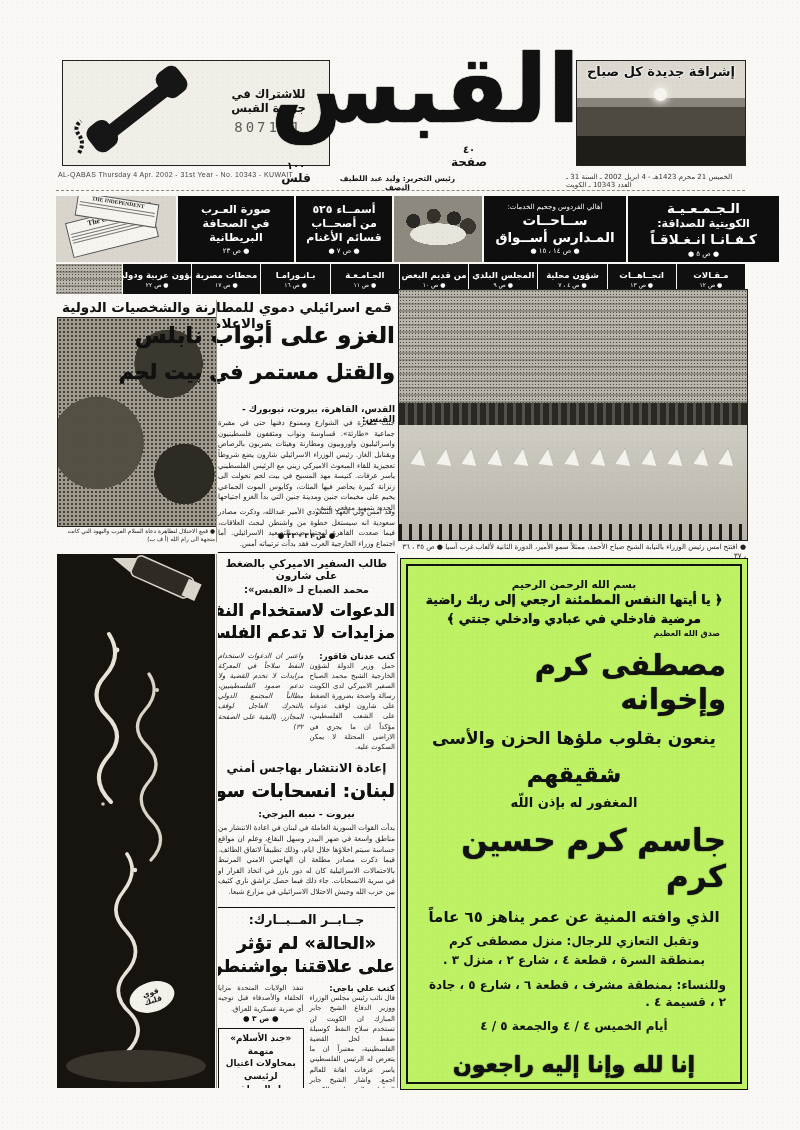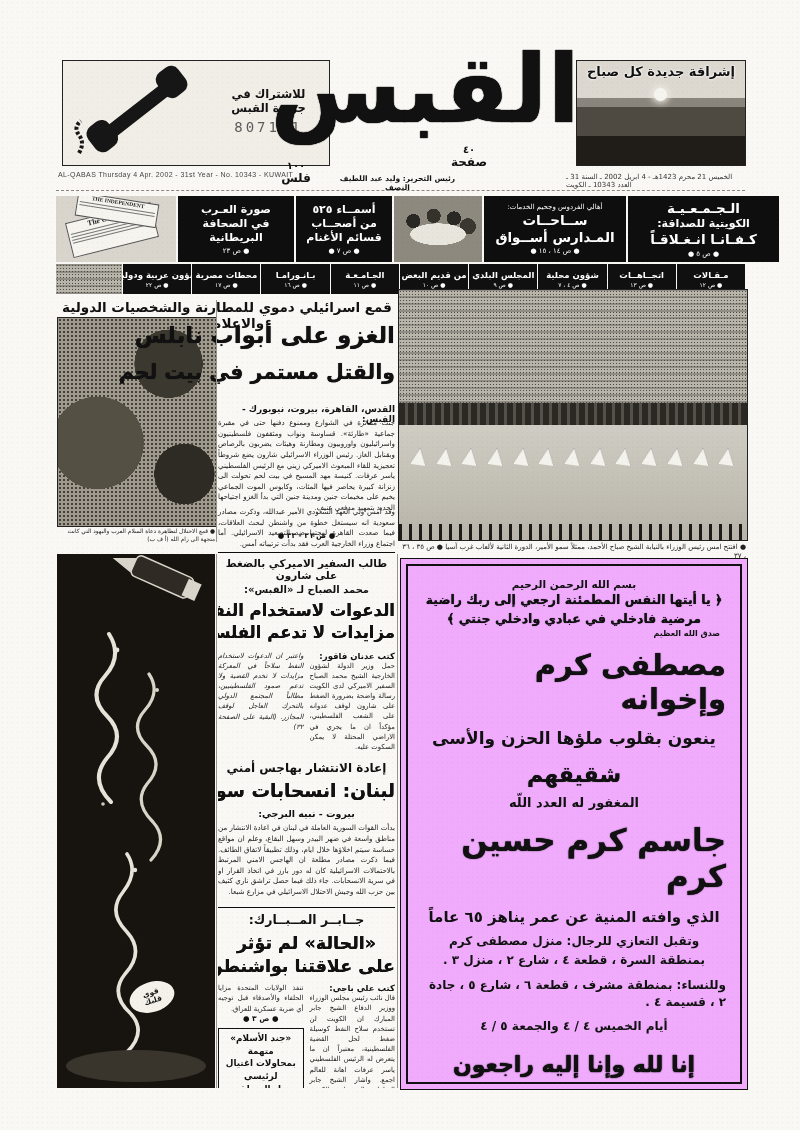--- a/index.html
+++ b/index.html
@@ -64,7 +64,7 @@
            align-items:center;justify-content:center;color:#151515;font-weight:bold;font-size:7.5px;line-height:1.1;
            transform:rotate(-18deg);}
   
-  .obit{border:1.5px solid #111;background:#f0abfc;}
+  .obit{border:1.5px solid #111;background:#bef264;}
   .obit-inner{position:absolute;inset:5px;border:2.5px solid #111;display:flex;flex-direction:column;
               align-items:center;padding:12px 14px 10px;box-sizing:border-box;}
   .ob-bism{font-size:10.5px;font-weight:bold;}

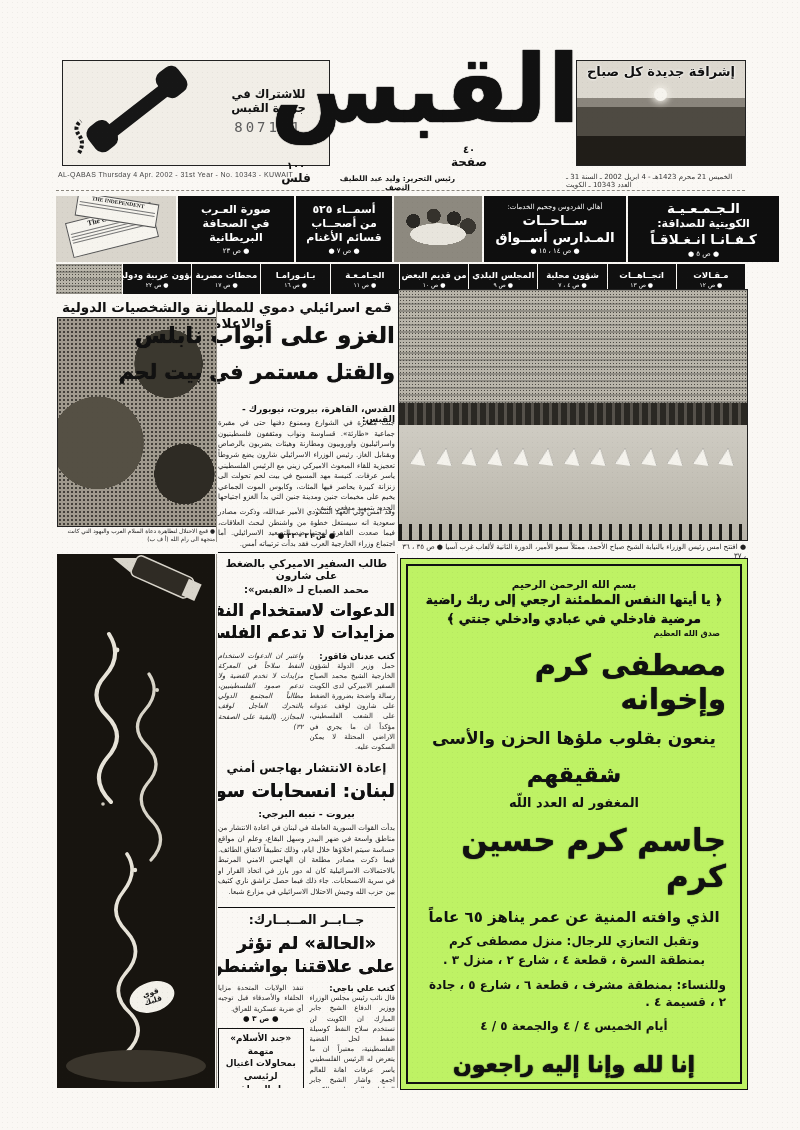--- a/index.html
+++ b/index.html
@@ -341,7 +341,7 @@
       <div class="ob-family">مصطفى كرم وإخوانه</div>
       <div class="ob-mourn">ينعون بقلوب ملؤها الحزن والأسى</div>
       <div class="ob-rel">شقيقهم</div>
-      <div class="ob-mercy">المغفور له العدد اللّه</div>
+      <div class="ob-mercy">المغفور له بإذن اللّه</div>
       <div class="ob-name">جاسم كرم حسين كرم</div>
       <div class="ob-age">الذي وافته المنية عن عمر يناهز ٦٥ عاماً</div>
       <div class="ob-cond">وتقبل التعازي للرجال: منزل مصطفى كرم</div>

